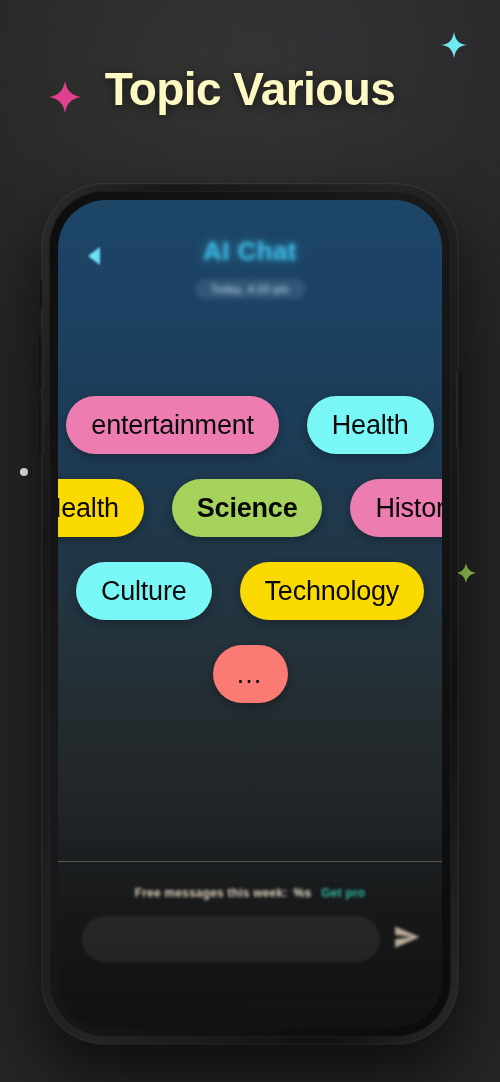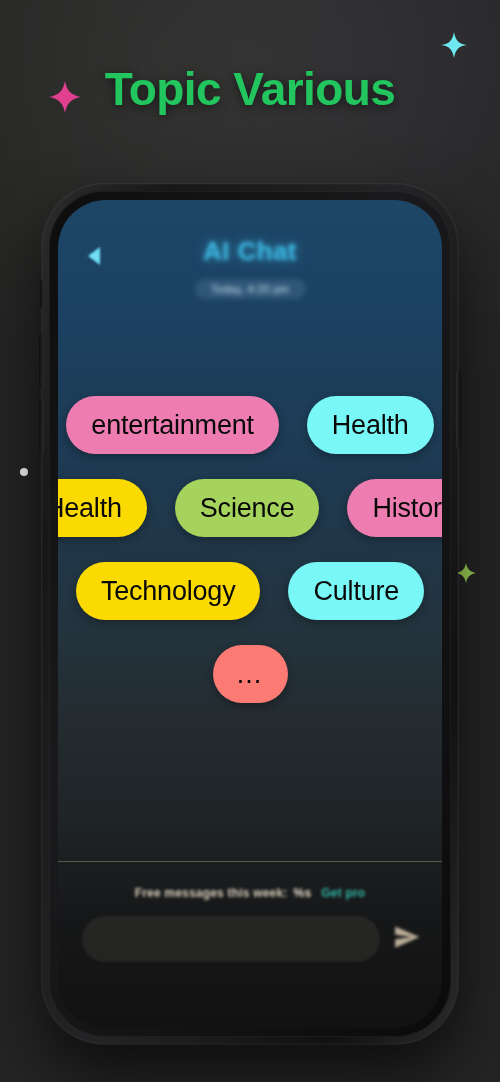--- a/index.html
+++ b/index.html
@@ -23,7 +23,7 @@
   .title{
     position:absolute; left:0; right:0; top:62px;
     text-align:center;
-    color:#22c55e;
+    color:#fef9c3;
     font-size:46px; font-weight:bold; letter-spacing:-0.6px;
     text-shadow:0 2px 10px rgba(0,0,0,0.55);
   }

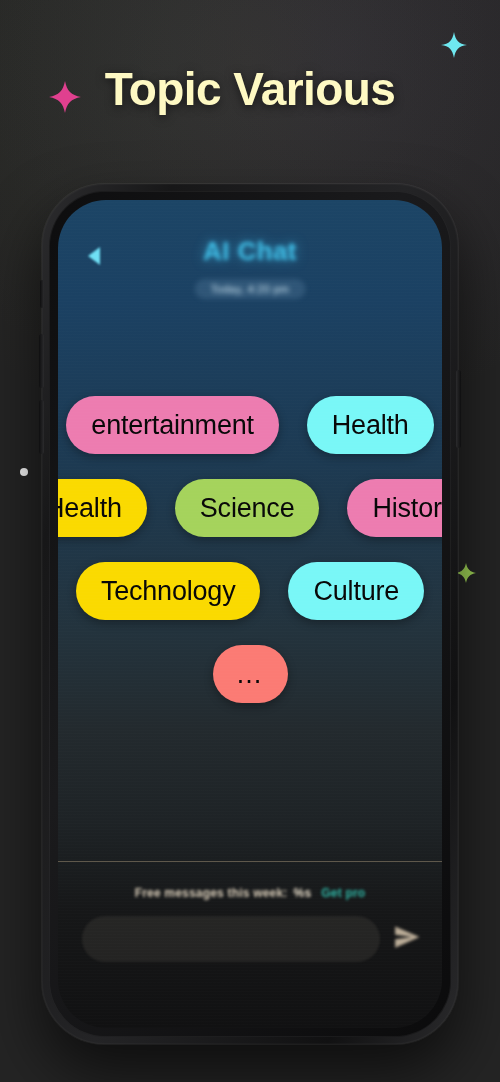--- a/index.html
+++ b/index.html
@@ -191,7 +191,7 @@
         <div class="chip" style="background:#fada00;">
           <span>Health</span>
         </div>
-        <div class="chip" style="background:#a5d35c;">
+        <div class="chip" style="background:#a5d35c;font-weight:bold;">
           <span>Science</span>
         </div>
         <div class="chip" style="background:#ed7cb0;">

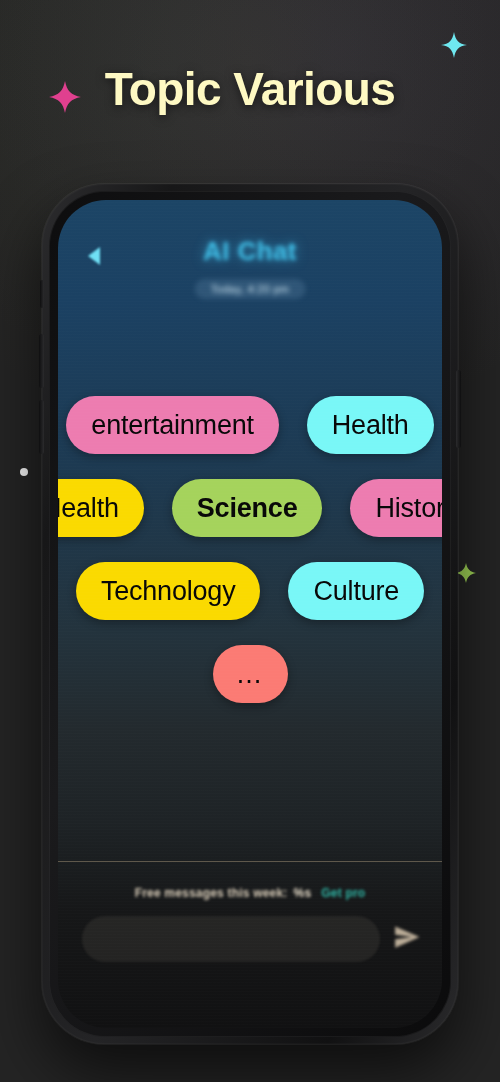--- a/index.html
+++ b/index.html
@@ -200,11 +200,11 @@
       </div>
 
       <div class="chip-row">
+        <div class="chip" style="background:#79f7f7;">
+          <span>Culture</span>
+        </div>
         <div class="chip" style="background:#fada00;">
           <span>Technology</span>
-        </div>
-        <div class="chip" style="background:#79f7f7;">
-          <span>Culture</span>
         </div>
       </div>
 

